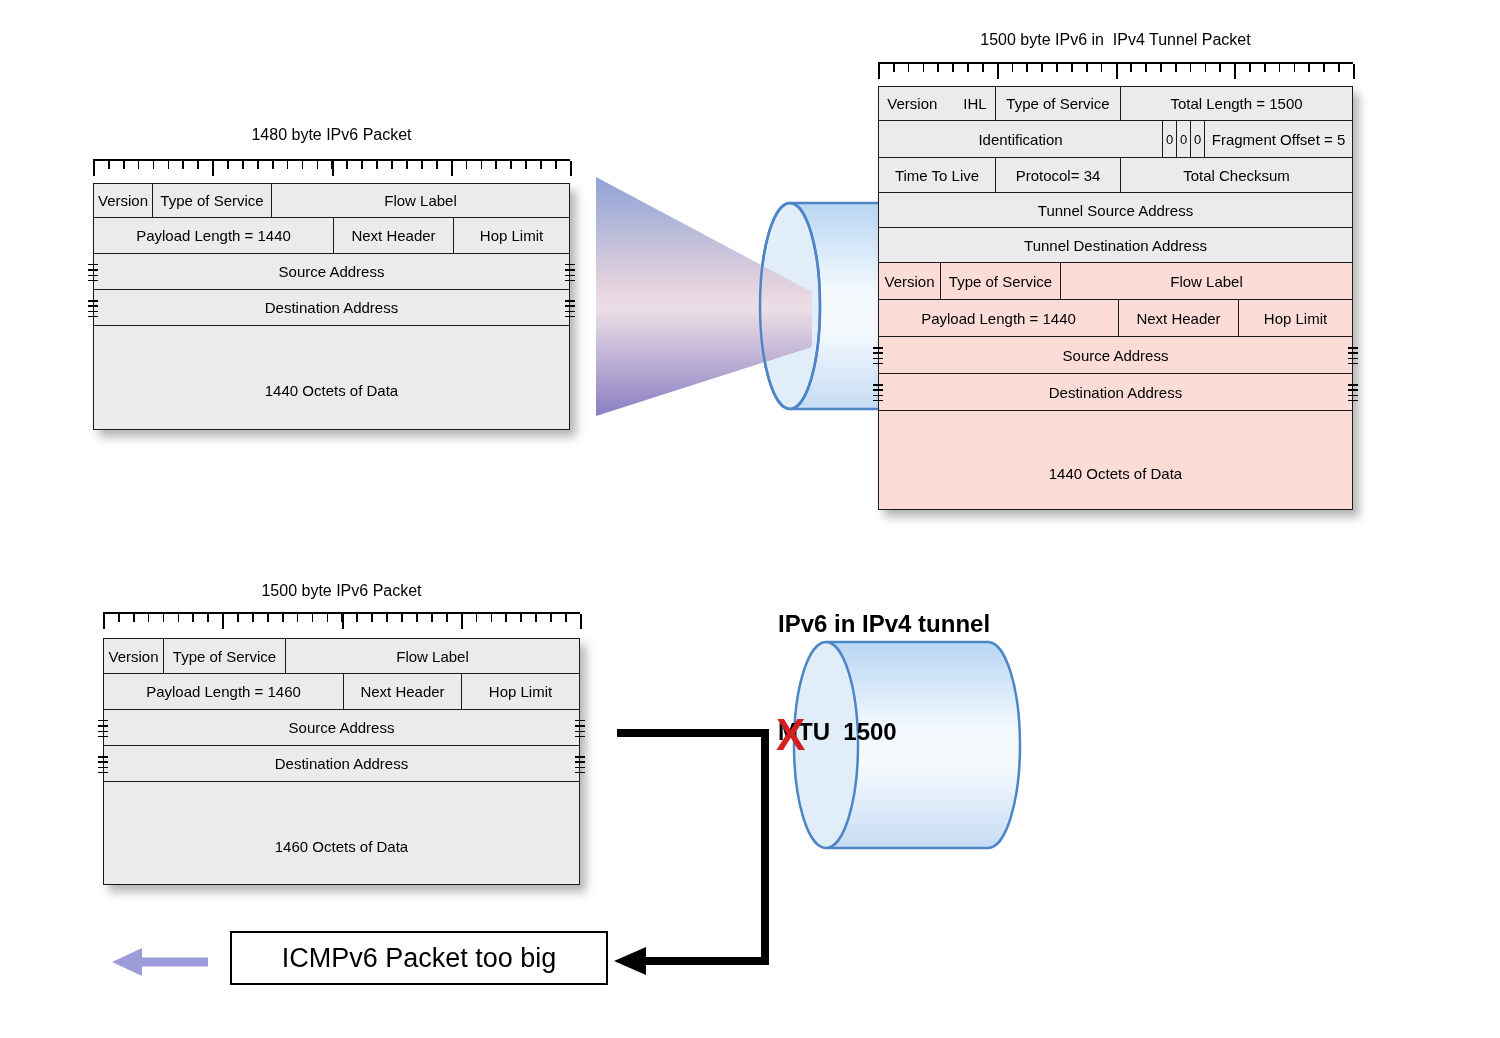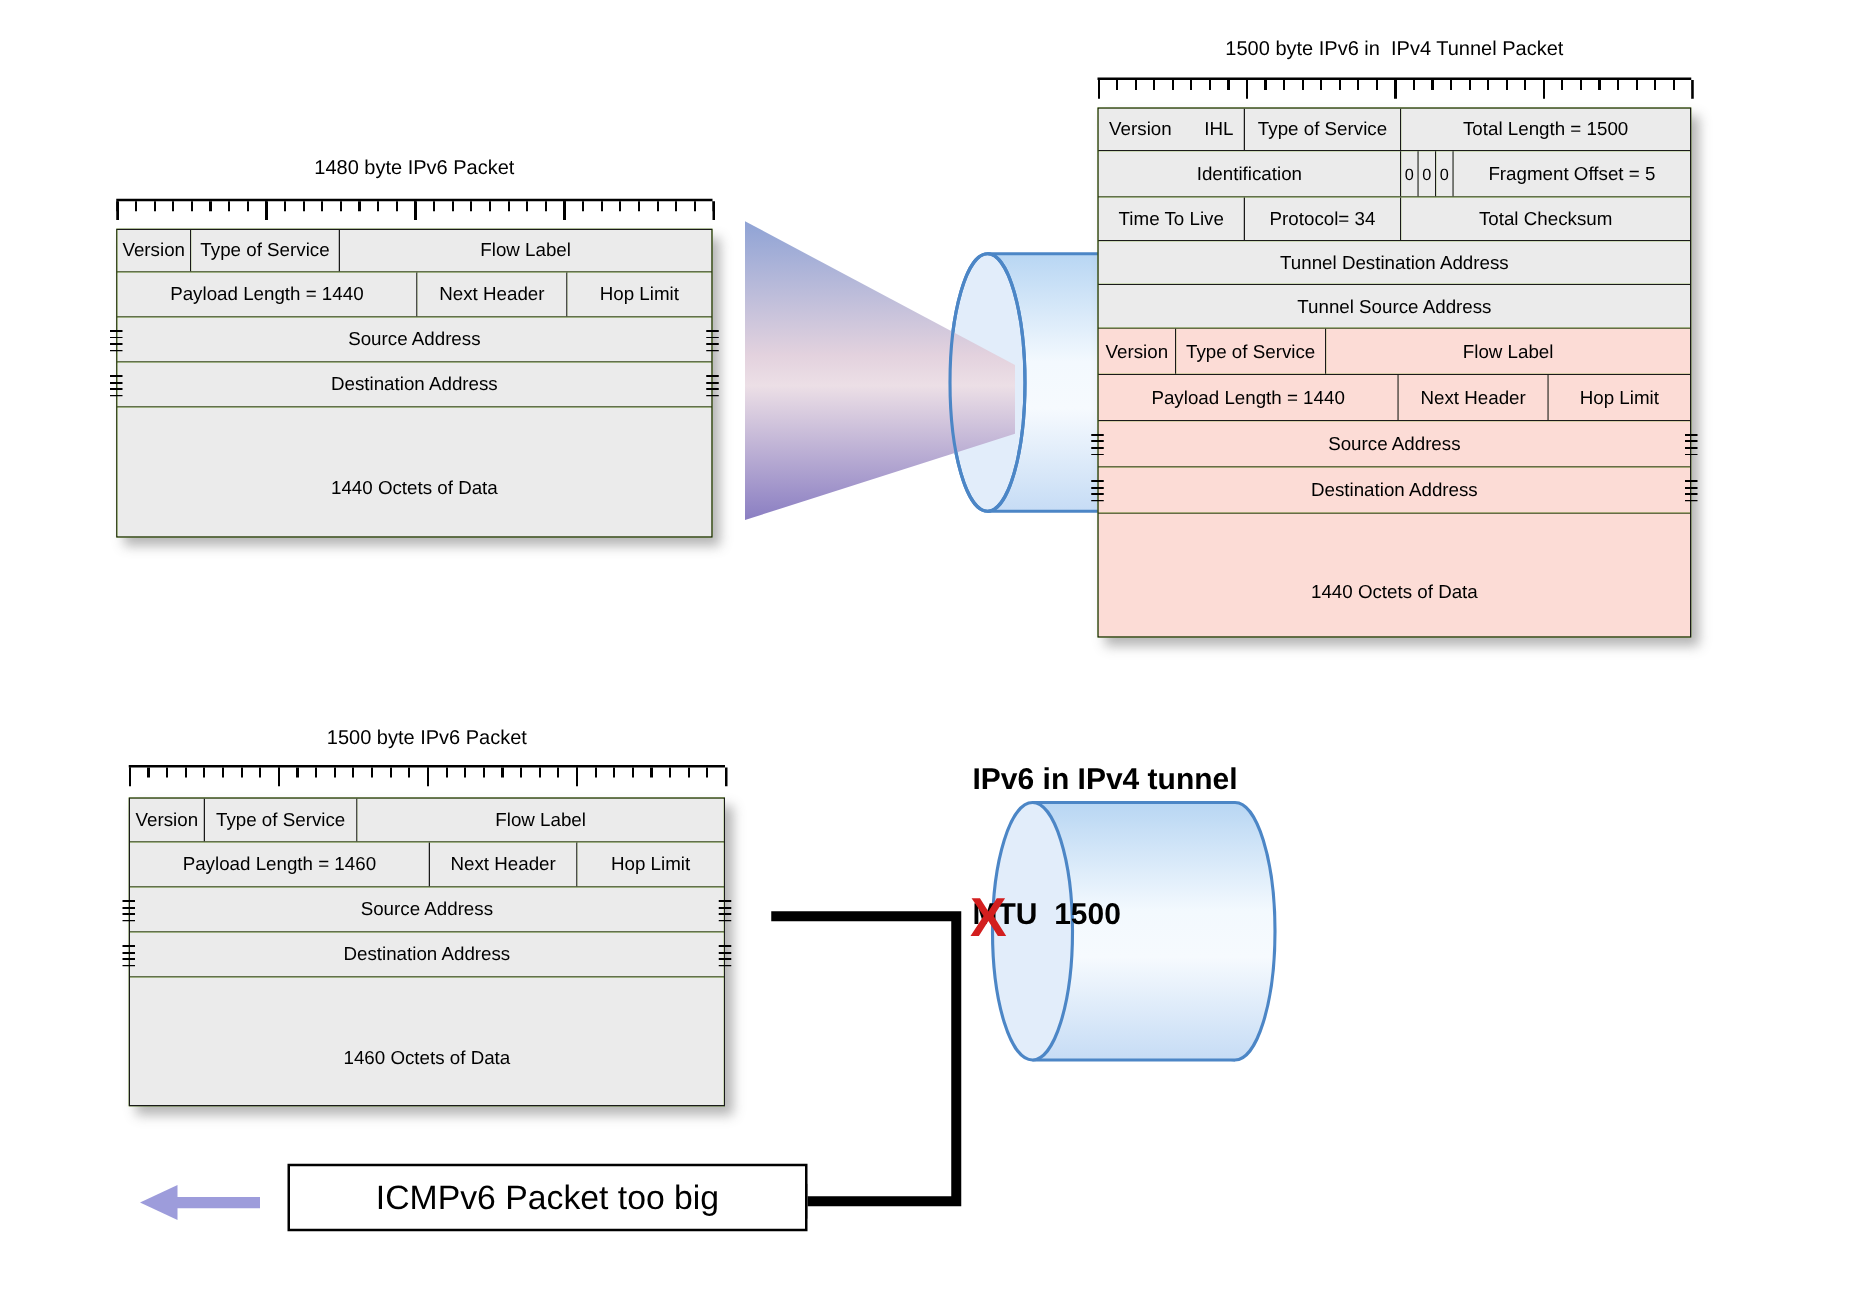--- a/index.html
+++ b/index.html
@@ -134,7 +134,7 @@
       <div class="cell gray fill lastc">Total Length = 1500</div>
     </div>
     <div class="row" style="height:37px">
-      <div class="cell gray" style="width:242px">Identification</div>
+      <div class="cell gray" style="width:284px">Identification</div>
       <div class="cell gray flagcell" style="width:14px">0</div>
       <div class="cell gray flagcell" style="width:14px">0</div>
       <div class="cell gray flagcell" style="width:14px">0</div>

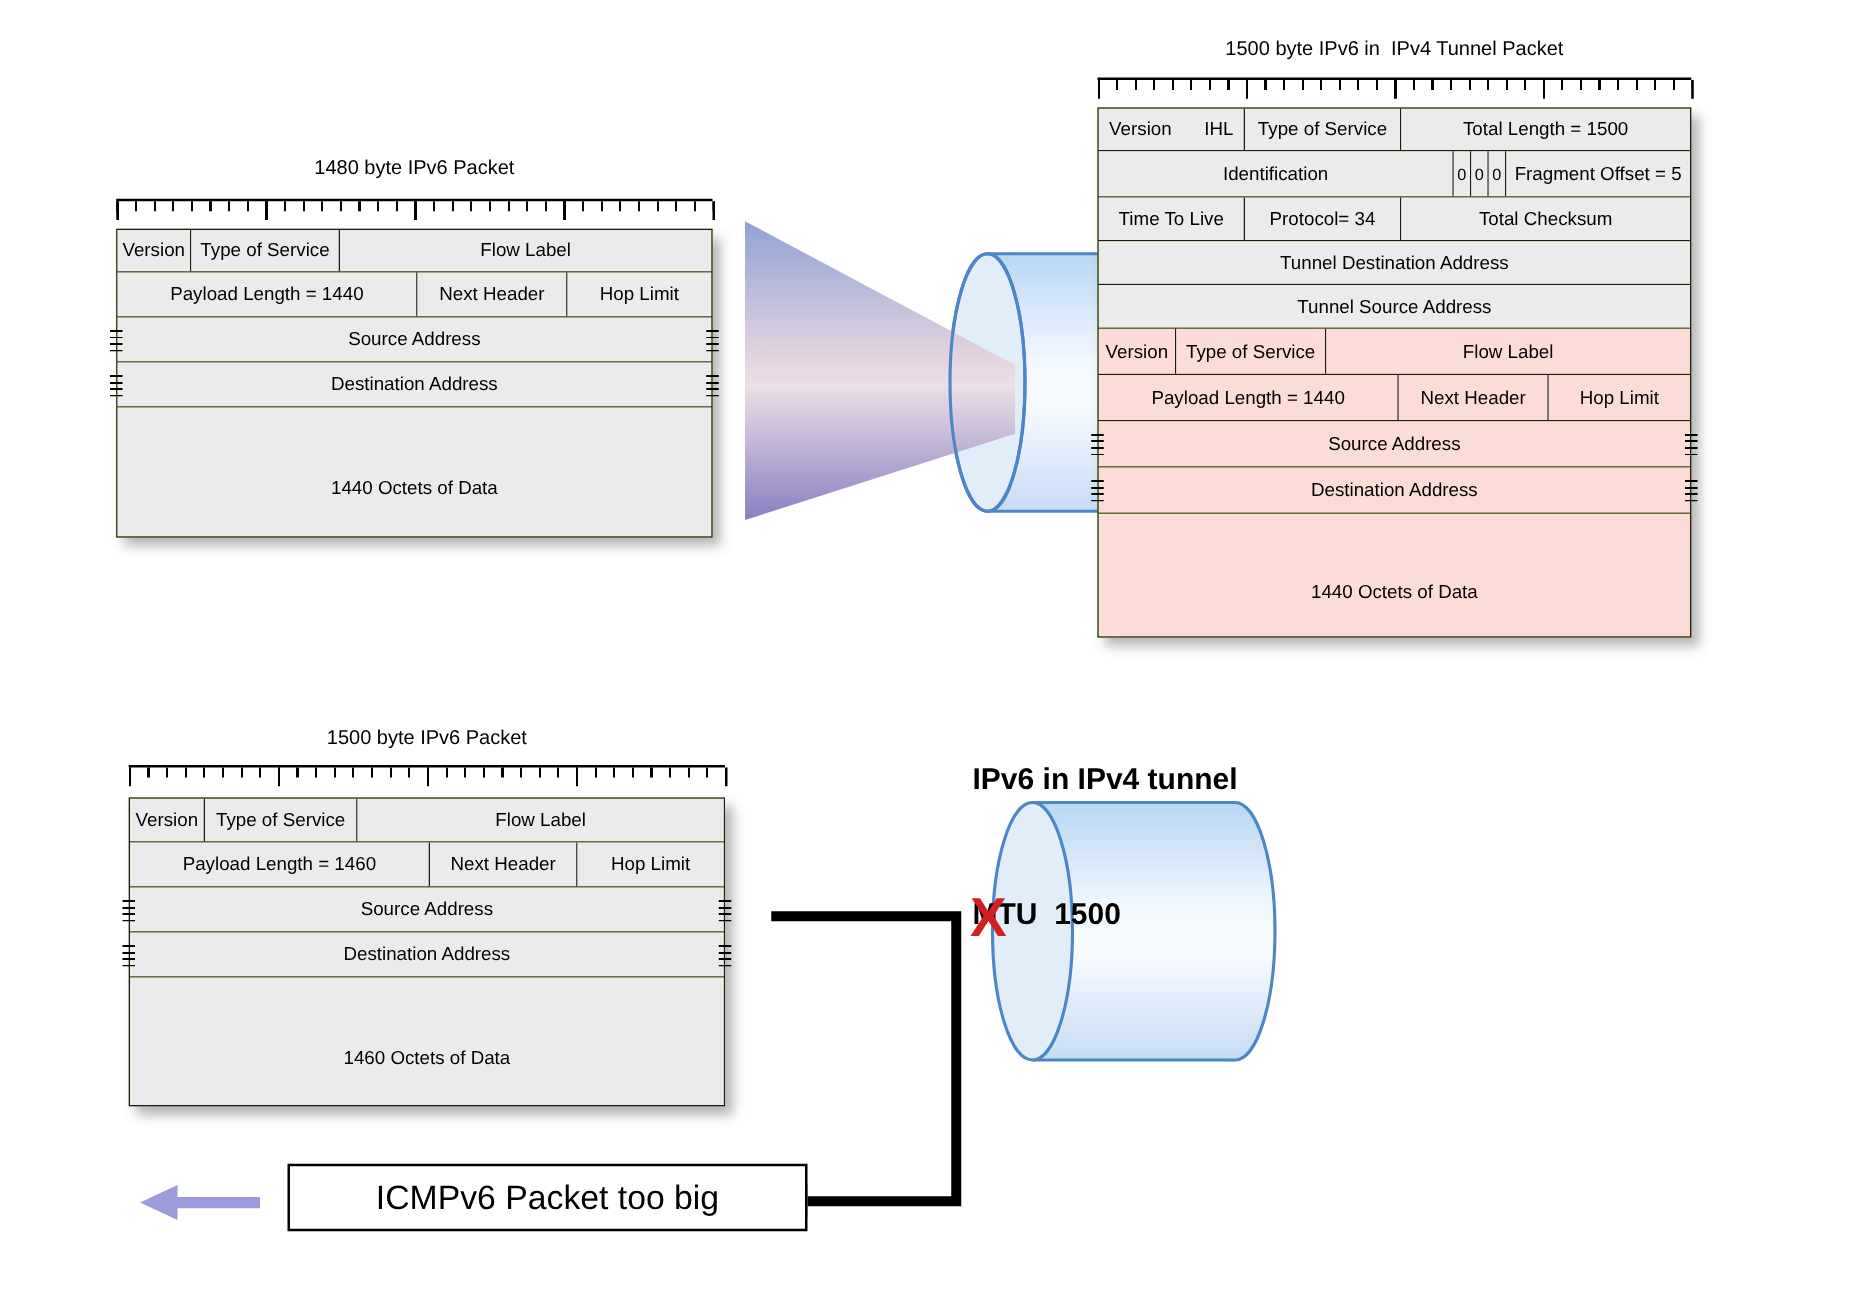--- a/index.html
+++ b/index.html
@@ -146,10 +146,10 @@
       <div class="cell gray fill lastc">Total Checksum</div>
     </div>
     <div class="row" style="height:35px">
+      <div class="cell gray fill lastc">Tunnel Source Address</div>
+    </div>
+    <div class="row" style="height:35px">
       <div class="cell gray fill lastc">Tunnel Destination Address</div>
-    </div>
-    <div class="row" style="height:35px">
-      <div class="cell gray fill lastc">Tunnel Source Address</div>
     </div>
     <div class="row" style="height:37px">
       <div class="cell pink" style="width:62px">Version</div>

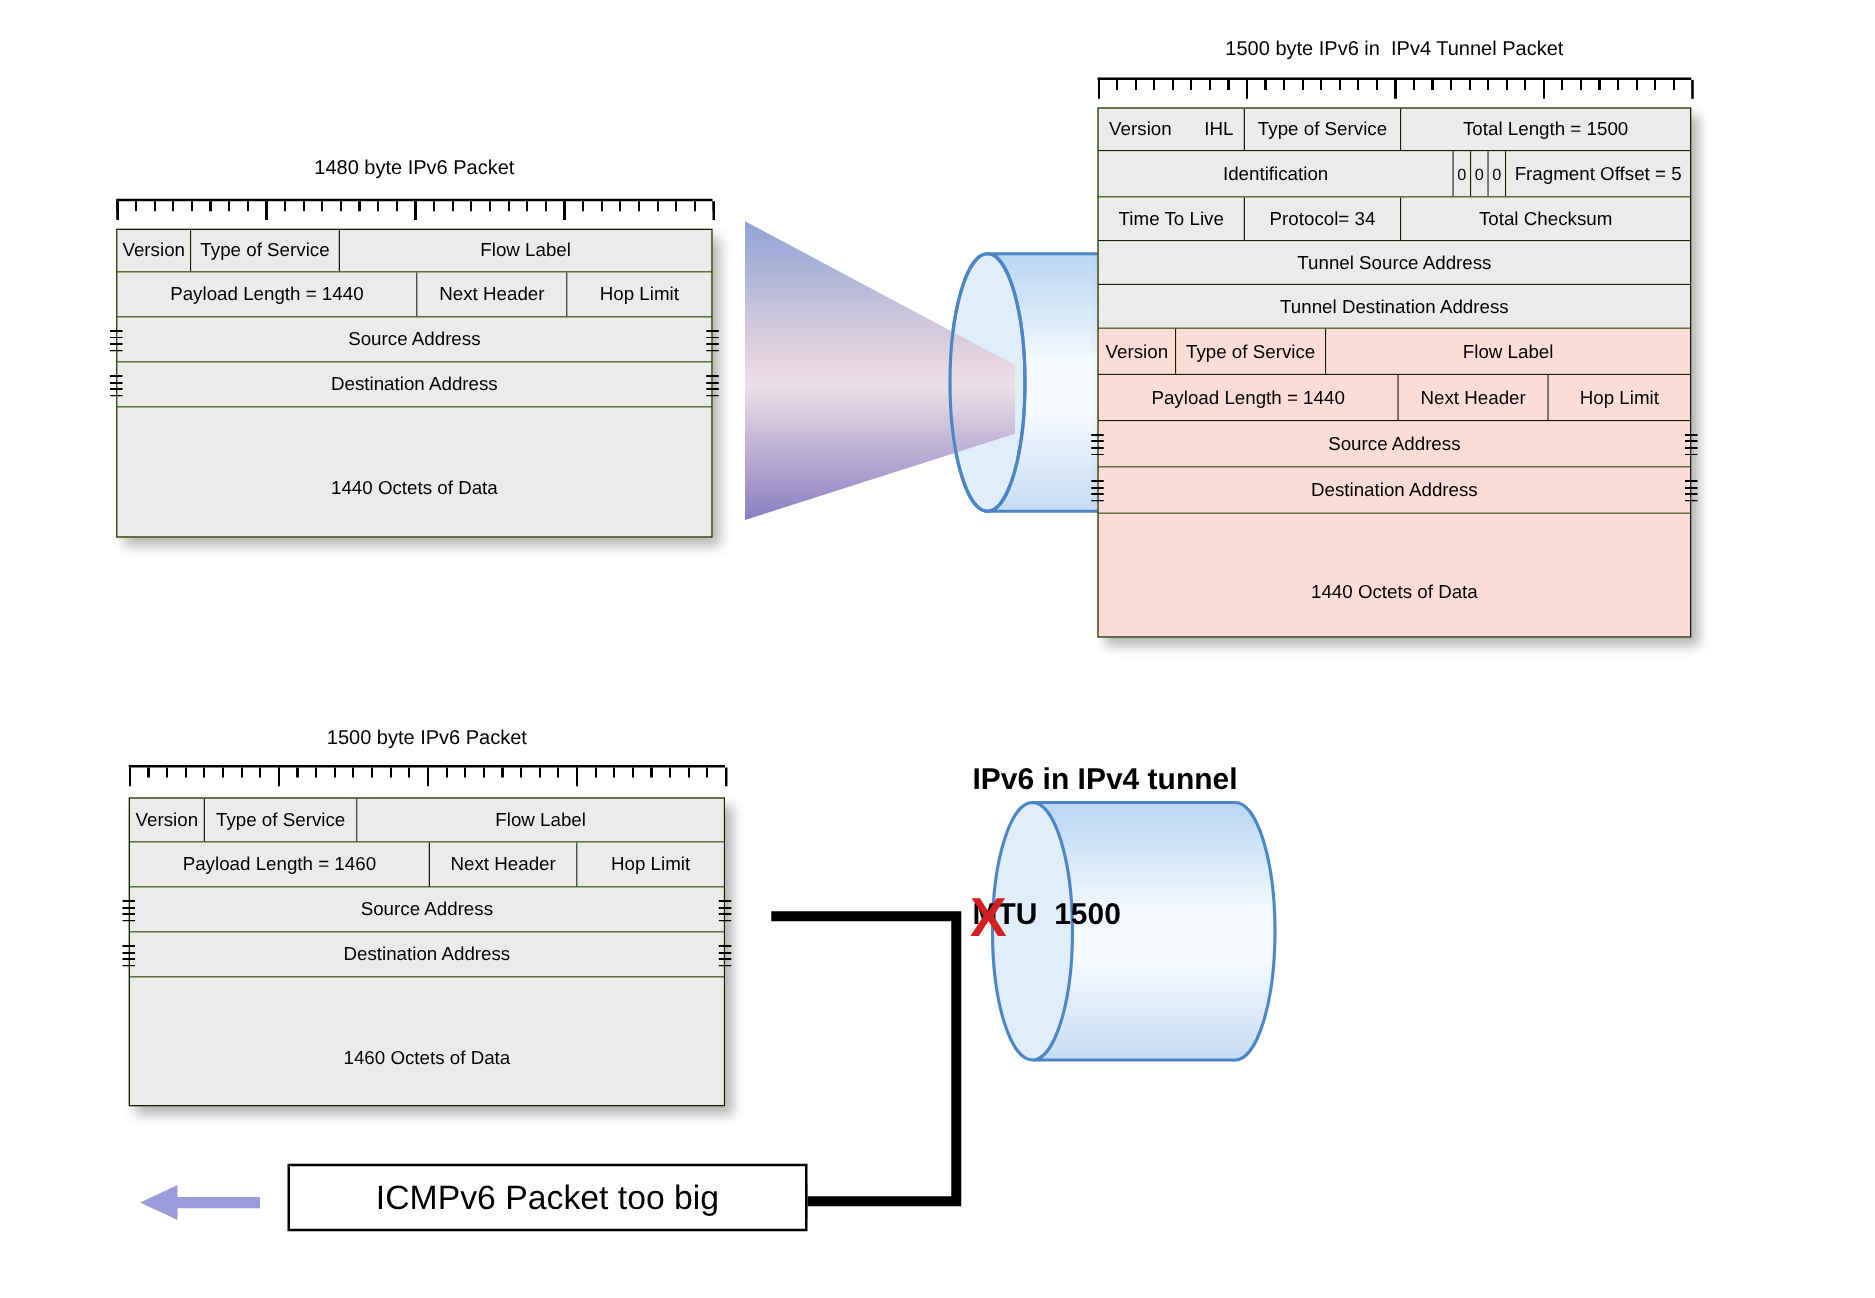--- a/index.html
+++ b/index.html
@@ -212,7 +212,7 @@
 
   <div class="xmark" style="left:776px; top:710px;">X</div>
 
-  <div class="icmp-box" style="left:230px; top:931px; width:416px; height:54px;">
+  <div class="icmp-box" style="left:230px; top:931px; width:378px; height:54px;">
     <span>ICMPv6 Packet too big</span>
   </div>
 

